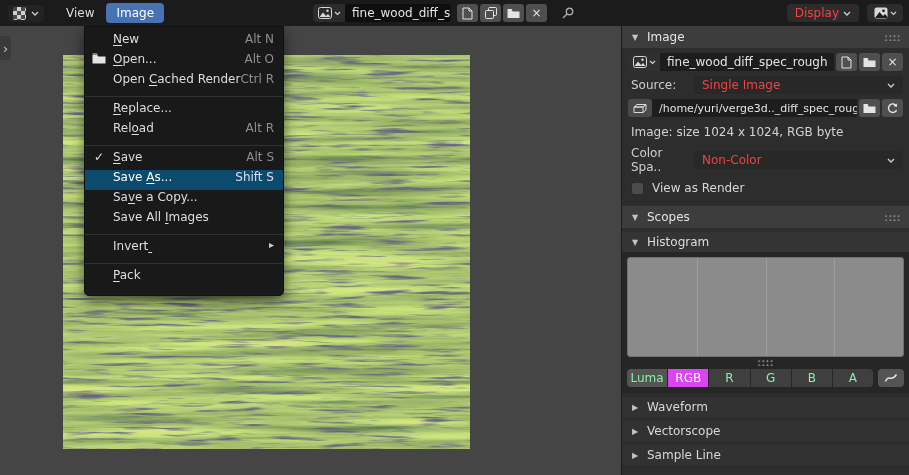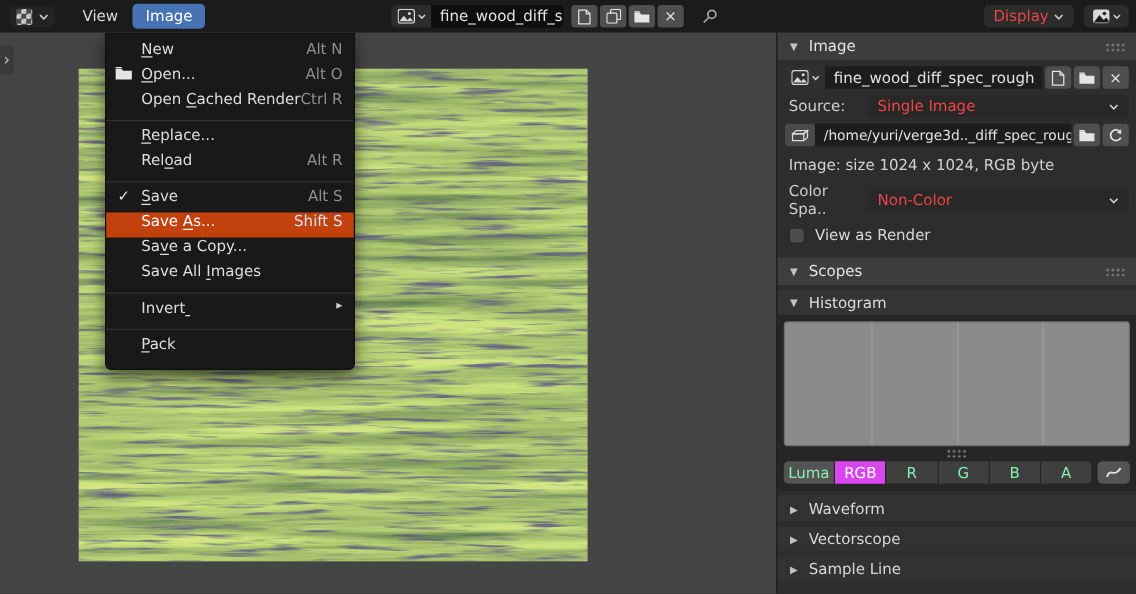--- a/index.html
+++ b/index.html
@@ -42,7 +42,7 @@
   .mitem .mlab { flex:1; white-space:pre; }
   .mitem .mkey { text-decoration:underline; text-underline-offset:2px; white-space:pre; }
   .mitem .msc { color:#8f8f8f; }
-  .mitem.hl { background:#c2410c; color:#fff; }
+  .mitem.hl { background:#0c4a6e; color:#fff; }
   .mitem.hl .msc { color:#d6e0f2; }
   .mitem .subarrow { color:#cfcfcf; font-size:10px; }
   .msep { height:9px; position:relative; }

